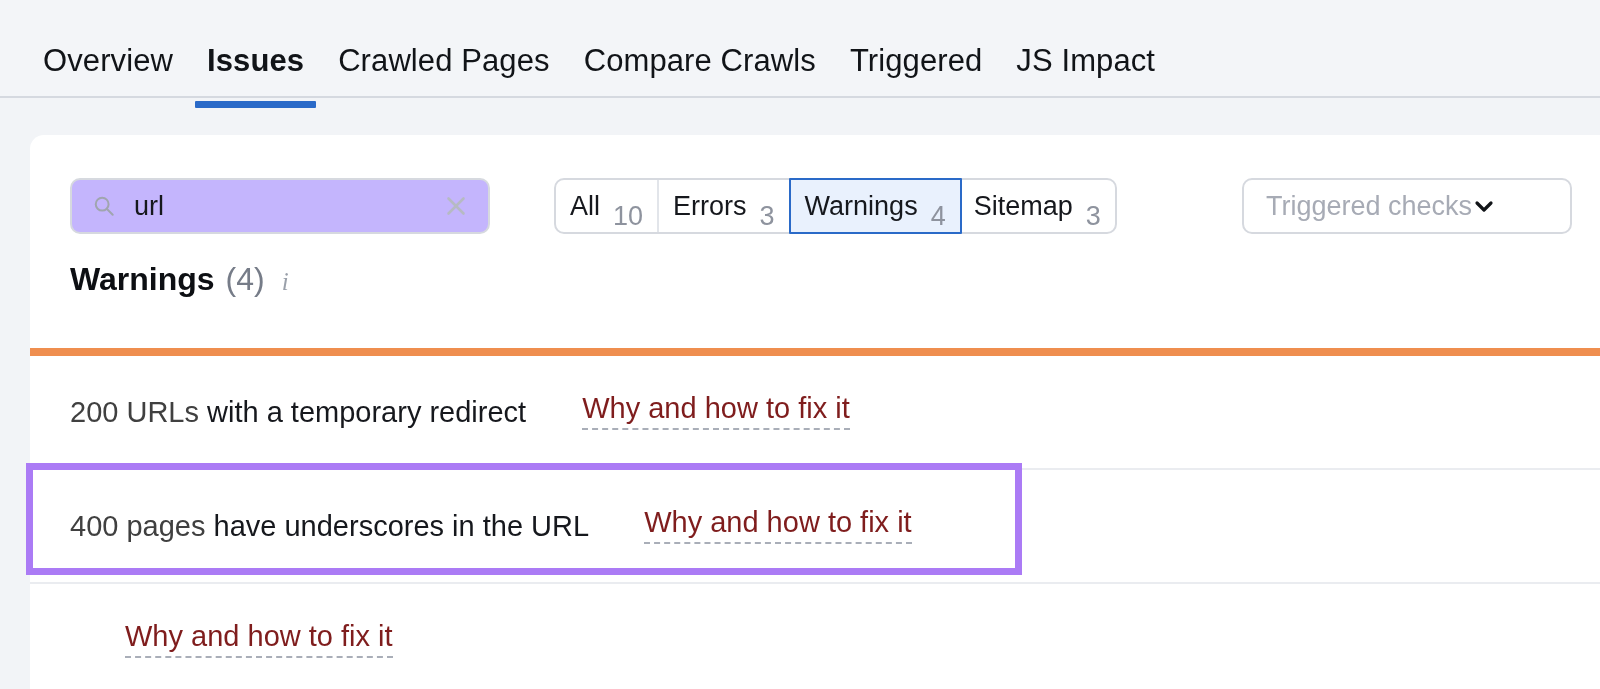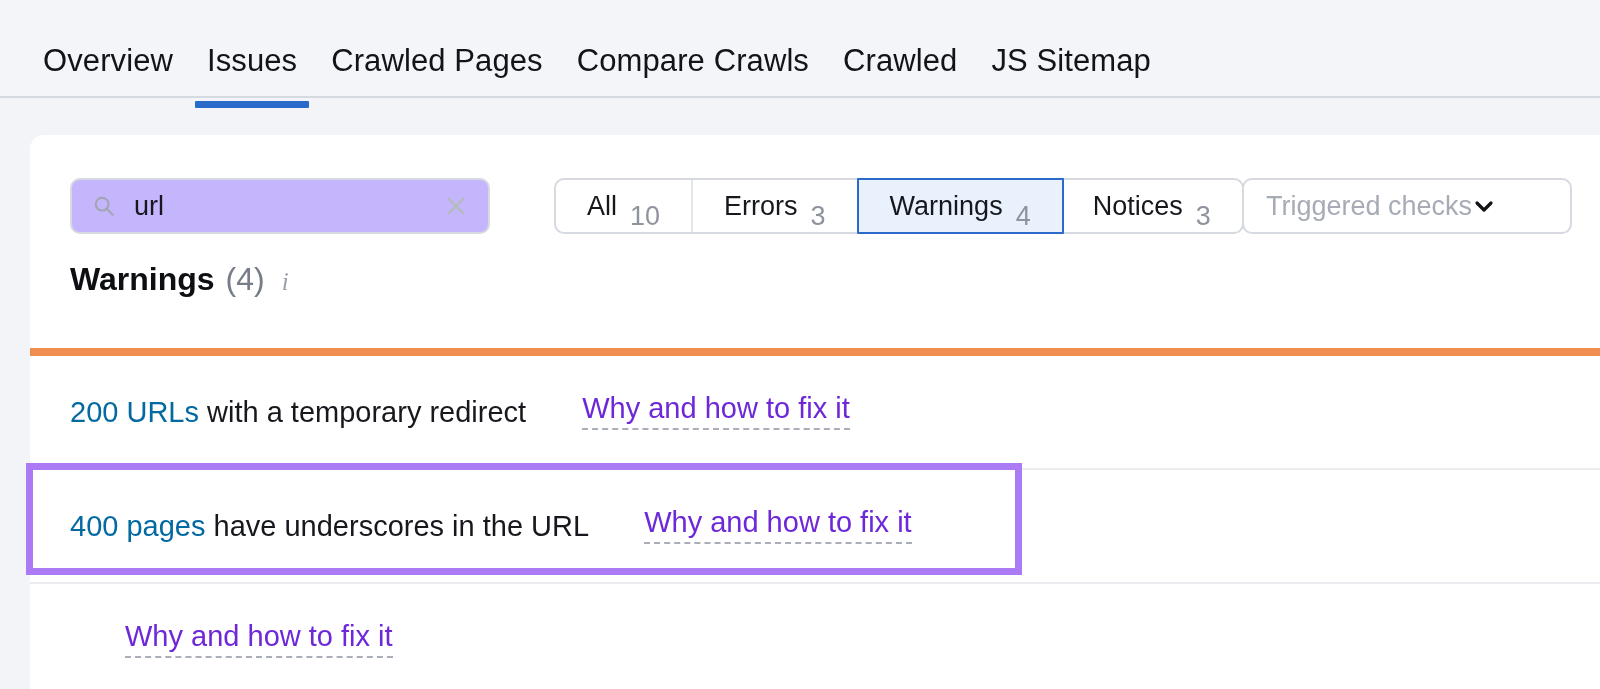--- a/index.html
+++ b/index.html
@@ -44,7 +44,7 @@
     letter-spacing: 0.1px;
   }
   .tab.active {
-    font-weight: 400;
+    font-weight: 700;
     text-align: center;
   }
   .tab.active::after {

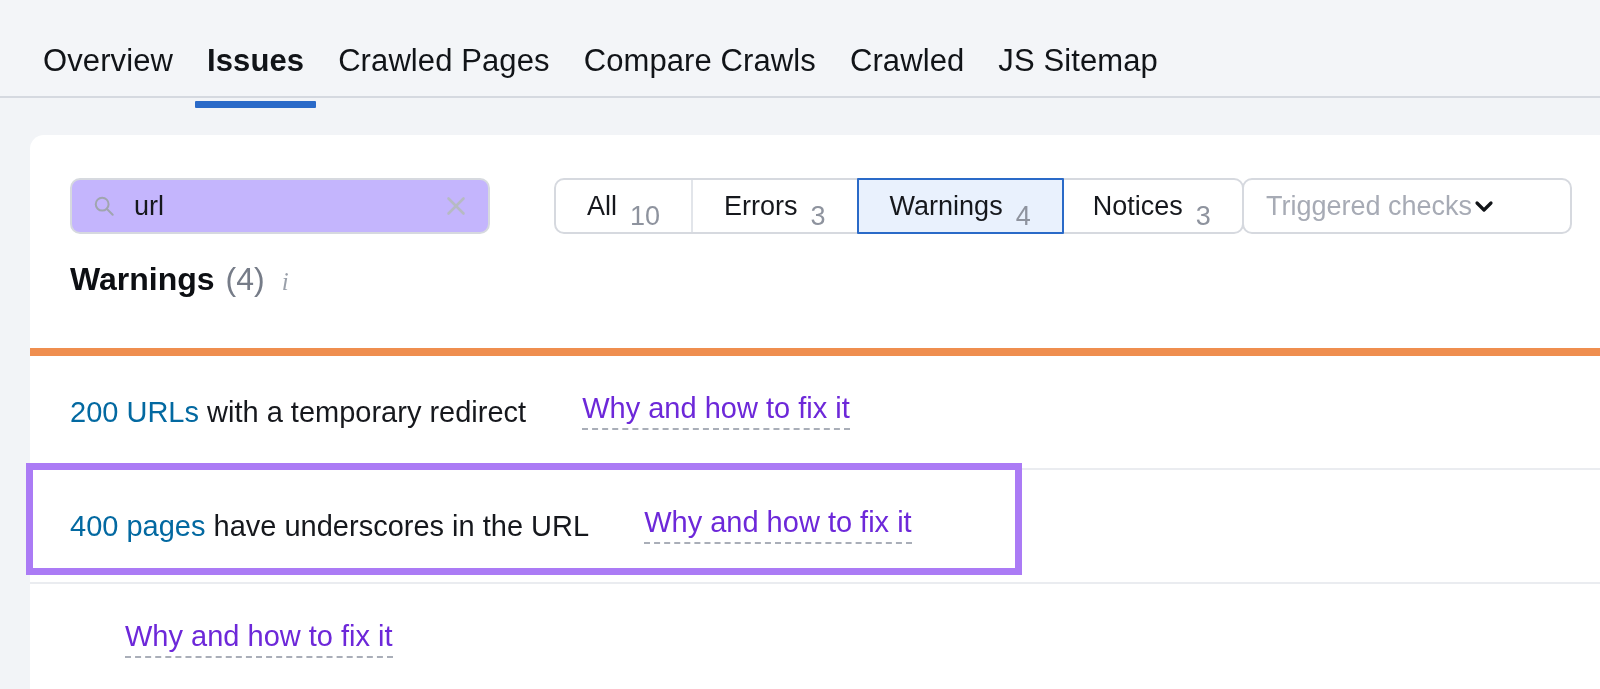--- a/index.html
+++ b/index.html
@@ -286,7 +286,7 @@
       <span>Compare Crawls</span>
     </div>
     <div class="tab">
-      <span>Crawled</span>
+      <span>Triggered</span>
     </div>
     <div class="tab">
       <span>JS Sitemap</span>

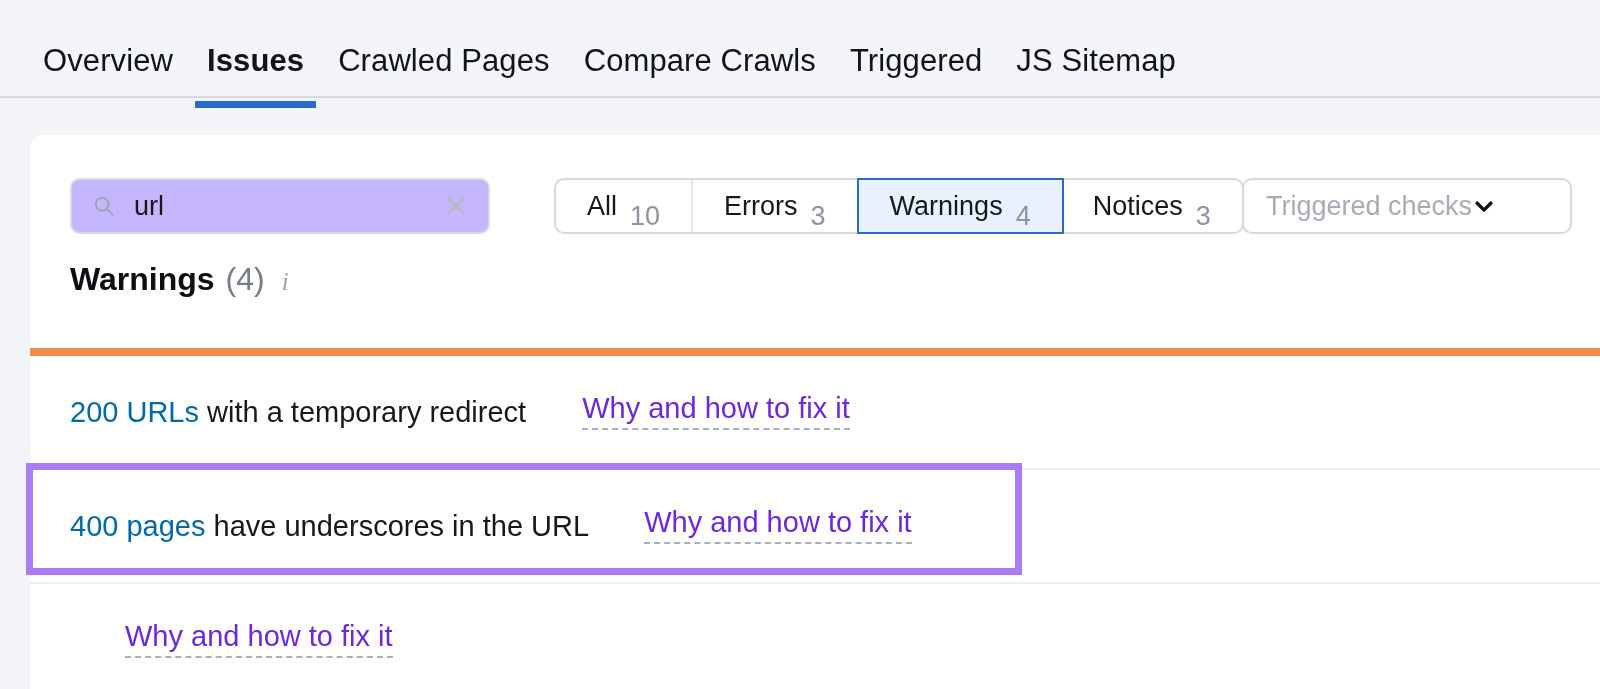--- a/index.html
+++ b/index.html
@@ -289,7 +289,7 @@
       <span>Triggered</span>
     </div>
     <div class="tab">
-      <span>JS Sitemap</span>
+      <span>JS Impact</span>
     </div>
   </div>
 </div>

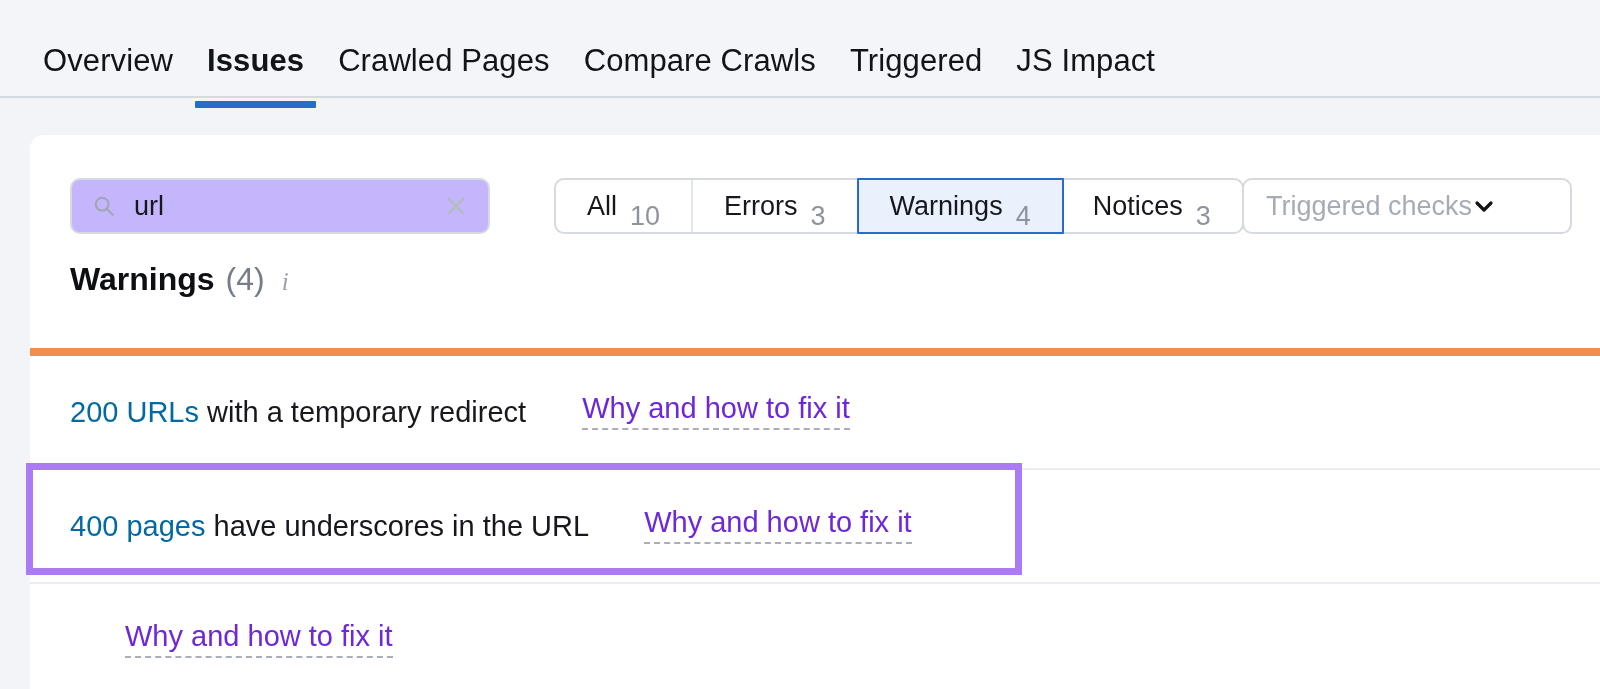--- a/index.html
+++ b/index.html
@@ -137,7 +137,7 @@
     display: flex;
     align-items: center;
     gap: 13px;
-    padding: 0 31px;
+    padding: 0 14px;
     font-size: 27px;
     color: #16181d;
     cursor: pointer;

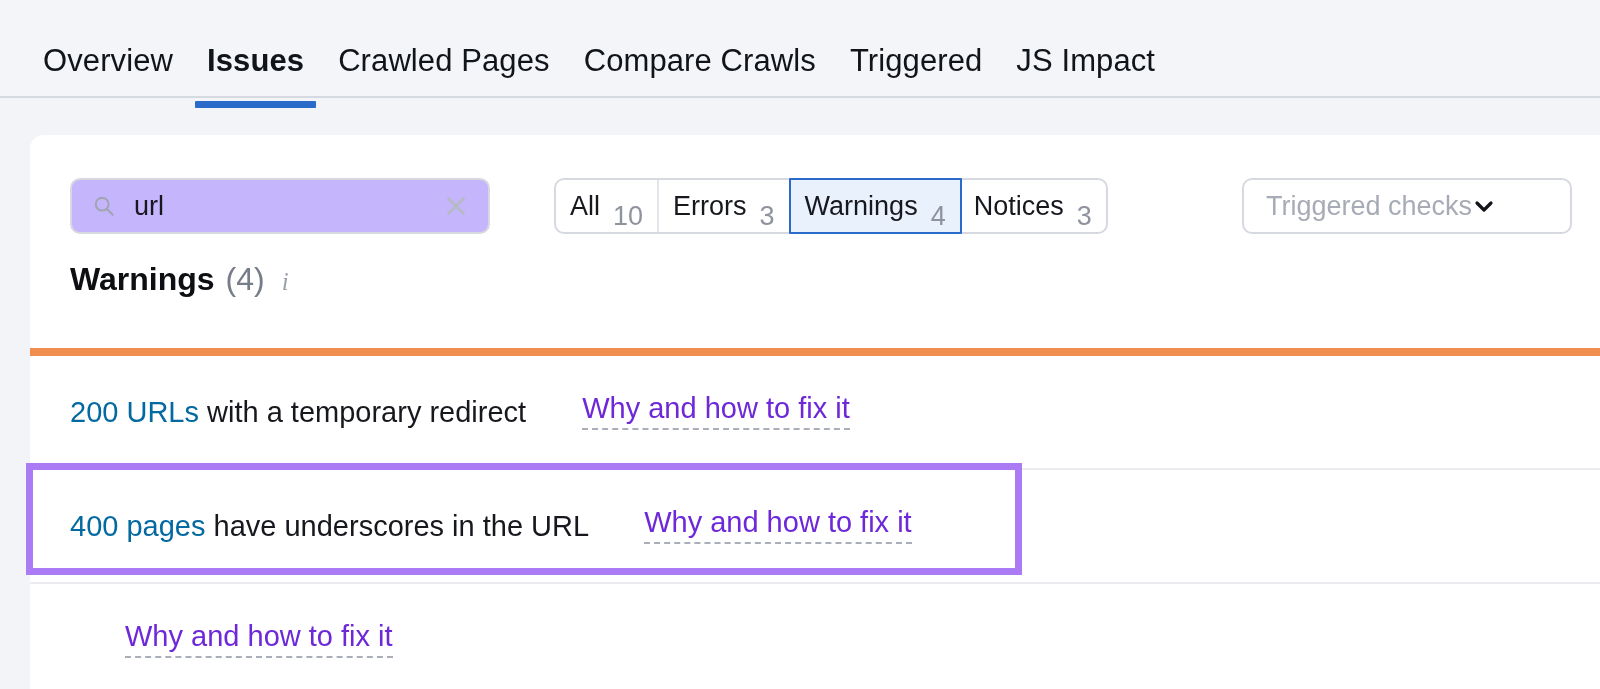--- a/index.html
+++ b/index.html
@@ -324,7 +324,7 @@
         <span class="count">4</span>
       </div>
       <div class="seg">
-        <span>Notices</span>
+        <span>Sitemap</span>
         <span class="count">3</span>
       </div>
     </div>

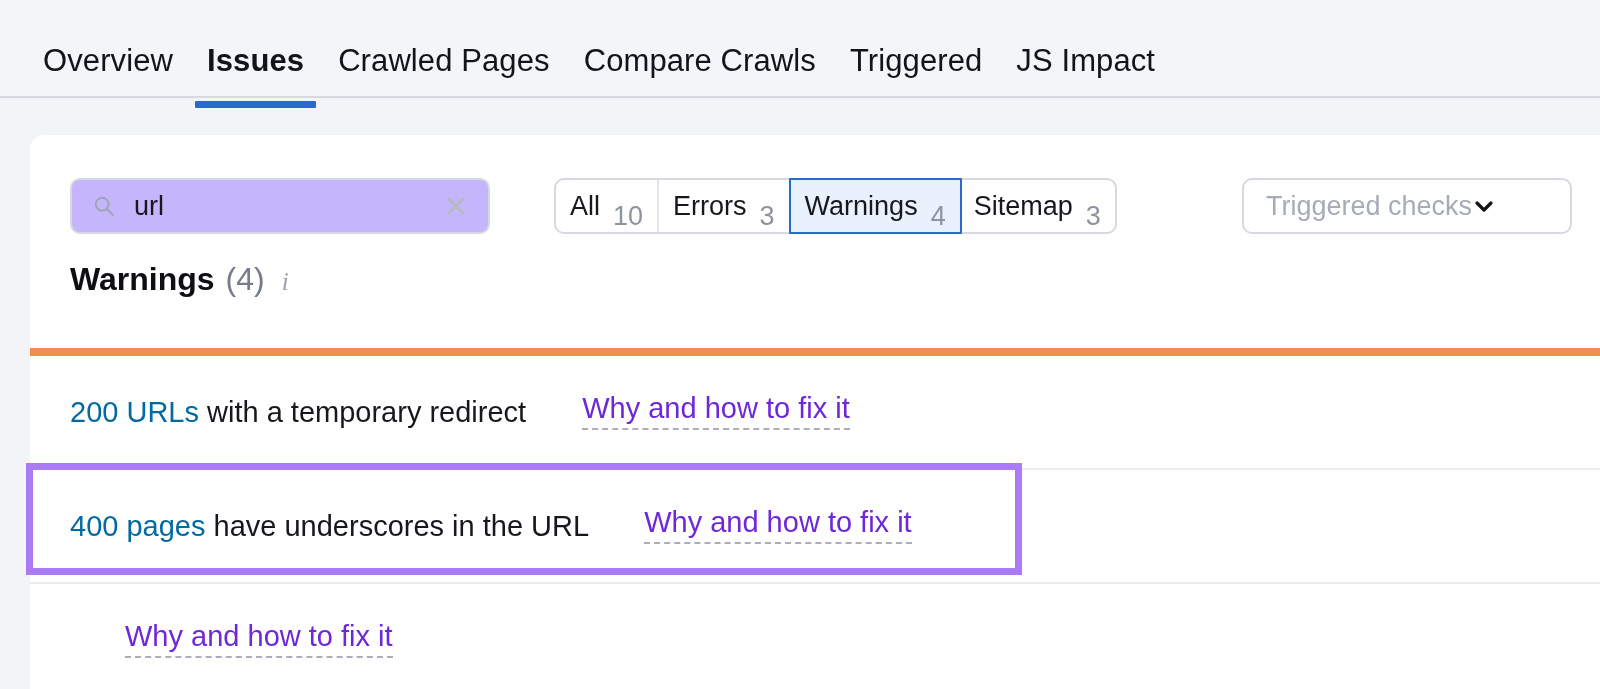--- a/index.html
+++ b/index.html
@@ -238,7 +238,7 @@
     white-space: nowrap;
   }
   .row-link {
-    color: #0369a1;
+    color: #404040;
     cursor: pointer;
   }
   .fix-link {

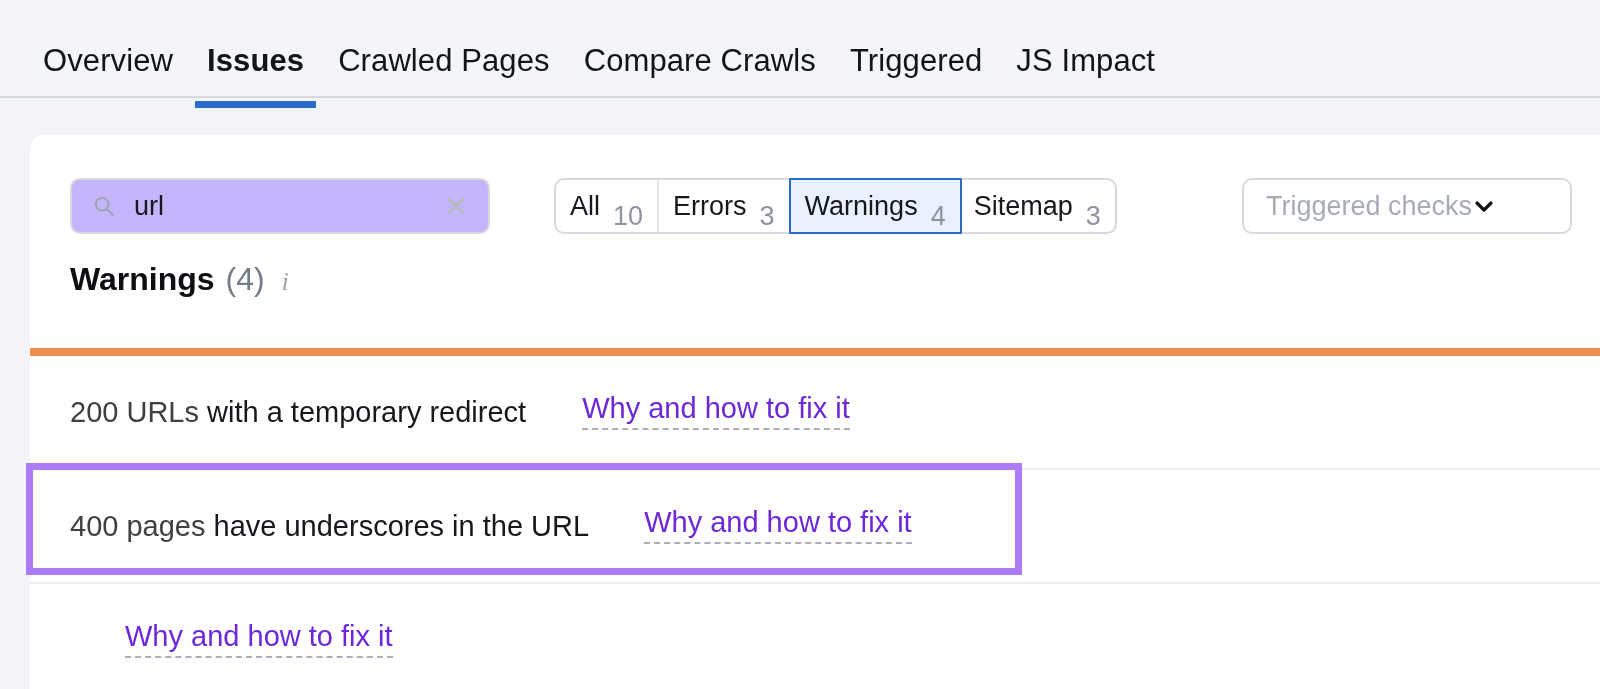--- a/index.html
+++ b/index.html
@@ -244,7 +244,7 @@
   .fix-link {
     margin-left: 56px;
     font-size: 29px;
-    color: #6d28d9;
+    color: #7f1d1d;
     line-height: 1;
     border-bottom: 2px dashed #a9aeb8;
     padding-bottom: 5px;

